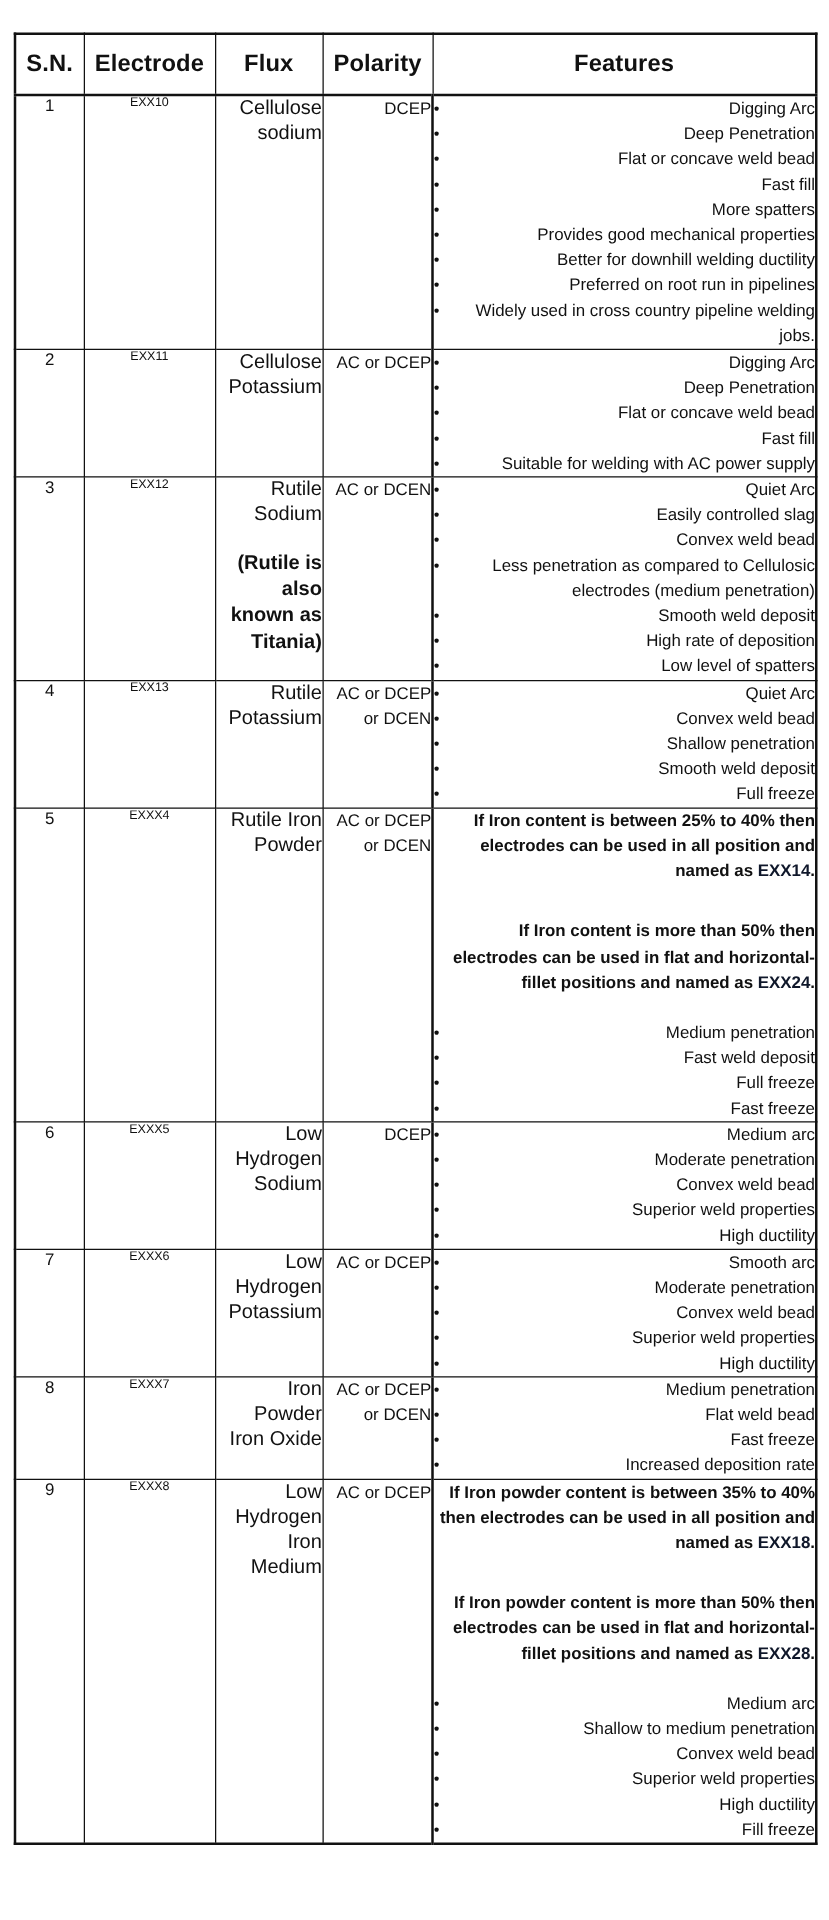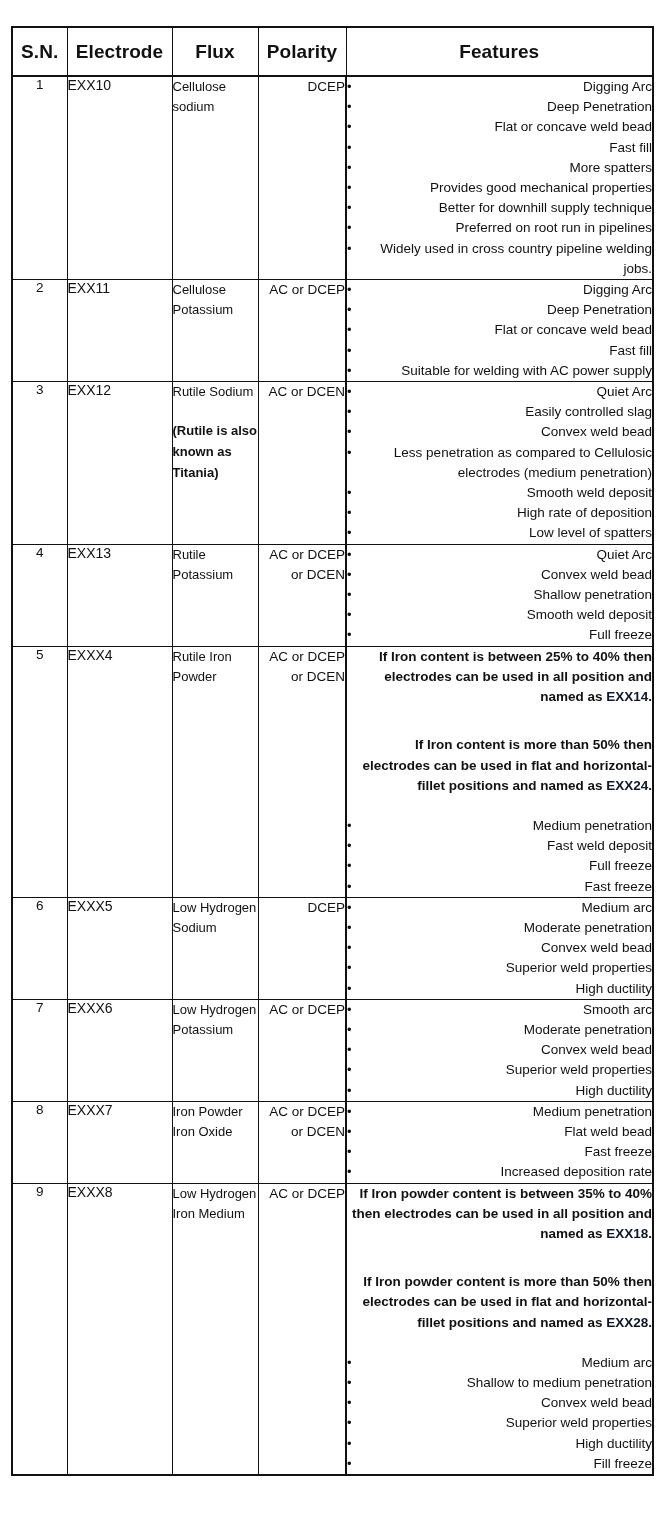--- a/index.html
+++ b/index.html
@@ -60,8 +60,8 @@
     padding-top:7px;
   }
   td.electrode{
-    text-align:left;
-    font-size:14px;
+    text-align:center;
+    font-size:10px;
     padding-top:7px;
   }
   td.flux{

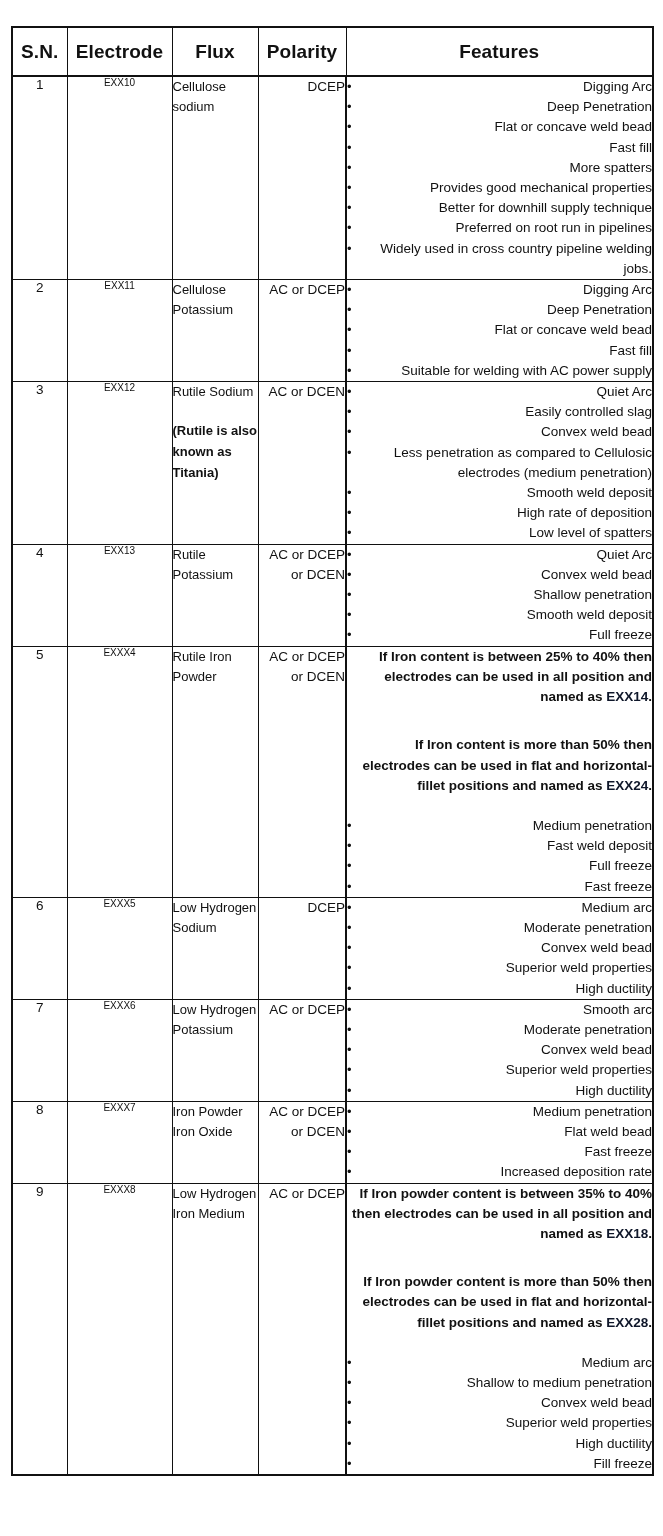--- a/index.html
+++ b/index.html
@@ -65,8 +65,8 @@
     padding-top:7px;
   }
   td.flux{
-    text-align:left;
-    font-size:13px;
+    text-align:right;
+    font-size:16px;
     line-height:20px;
     padding-top:7px;
   }

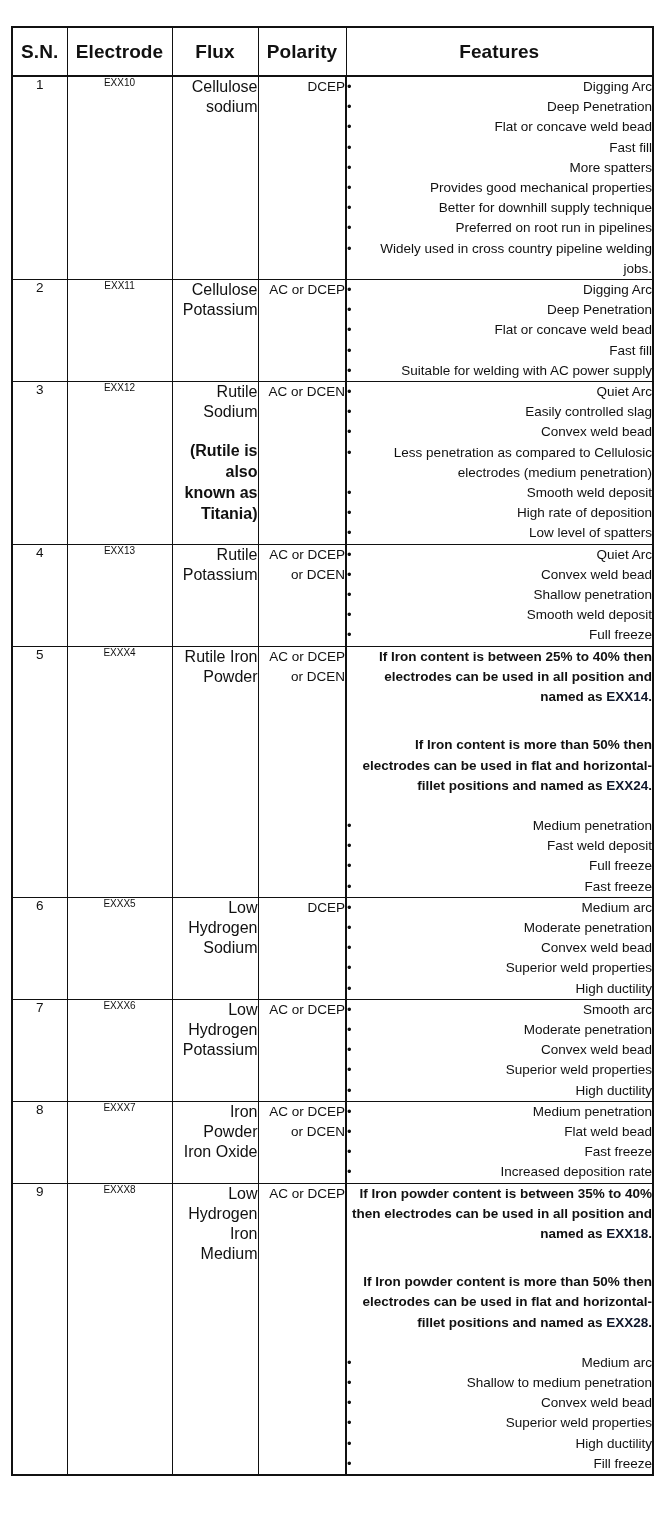--- a/index.html
+++ b/index.html
@@ -149,7 +149,7 @@
               <li>Fast fill</li>
               <li>More spatters</li>
               <li>Provides good mechanical properties</li>
-              <li>Better for downhill supply technique</li>
+              <li>Better for downhill welding ductility</li>
               <li>Preferred on root run in pipelines</li>
               <li>Widely used in cross country pipeline welding jobs.</li>
             </ul>

